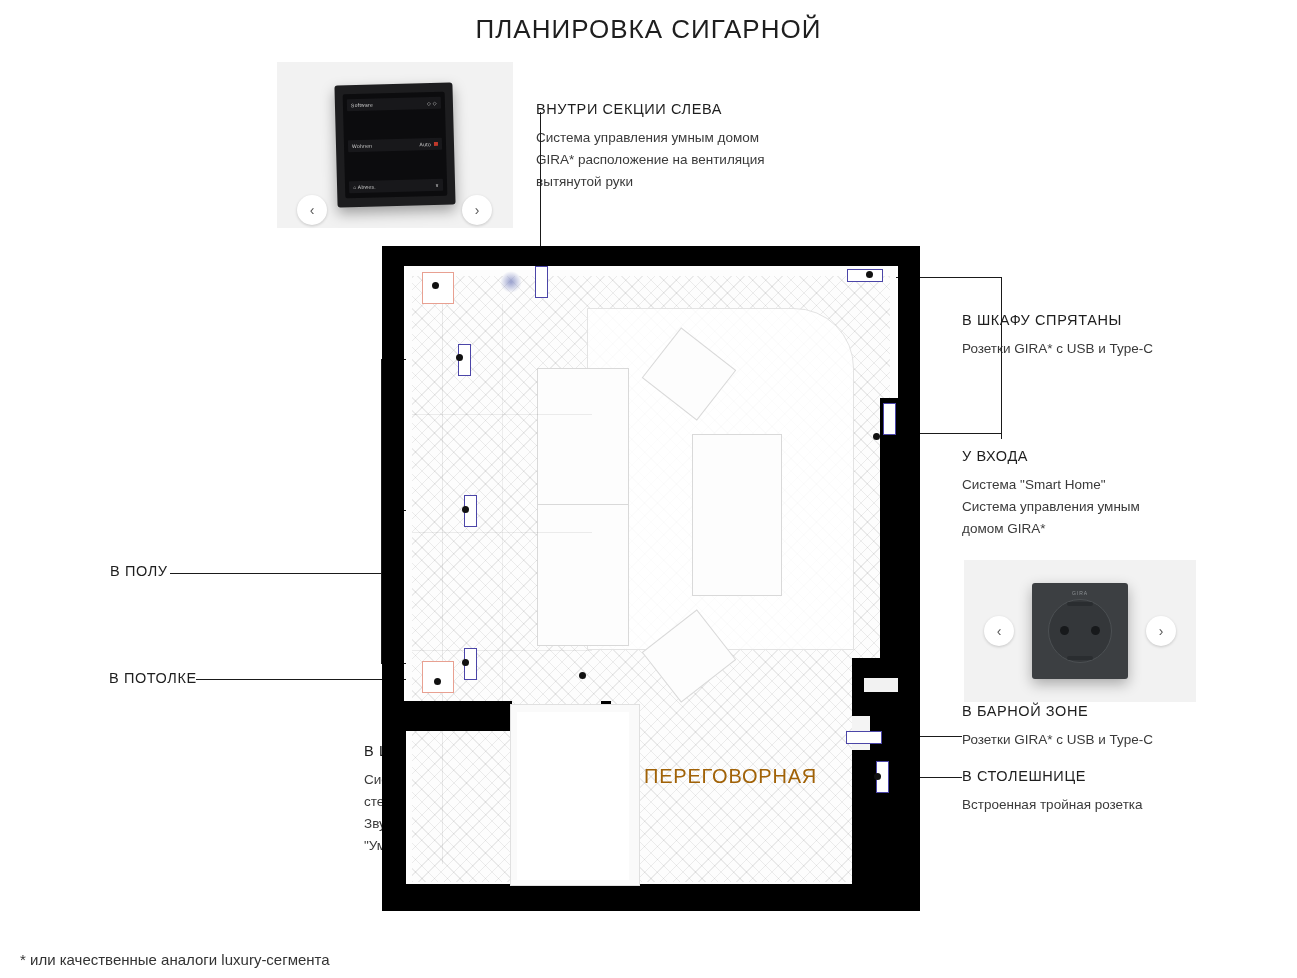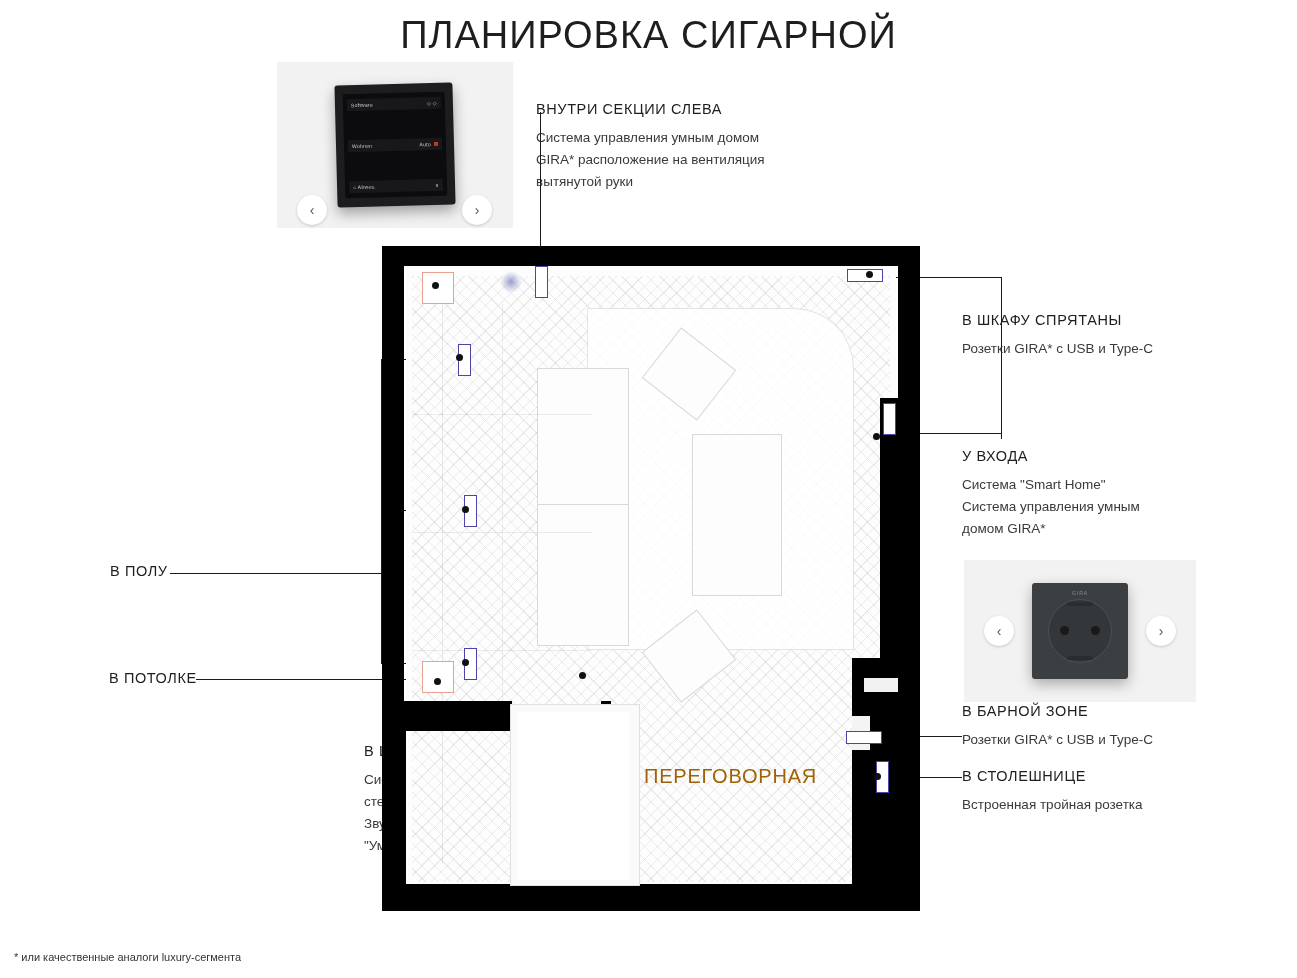--- a/index.html
+++ b/index.html
@@ -21,7 +21,7 @@
     left: 0;
     width: 1297px;
     text-align: center;
-    font-size: 38px;
+    font-size: 26px;
     letter-spacing: 1px;
     font-weight: 400;
     color: #1e1e1e;

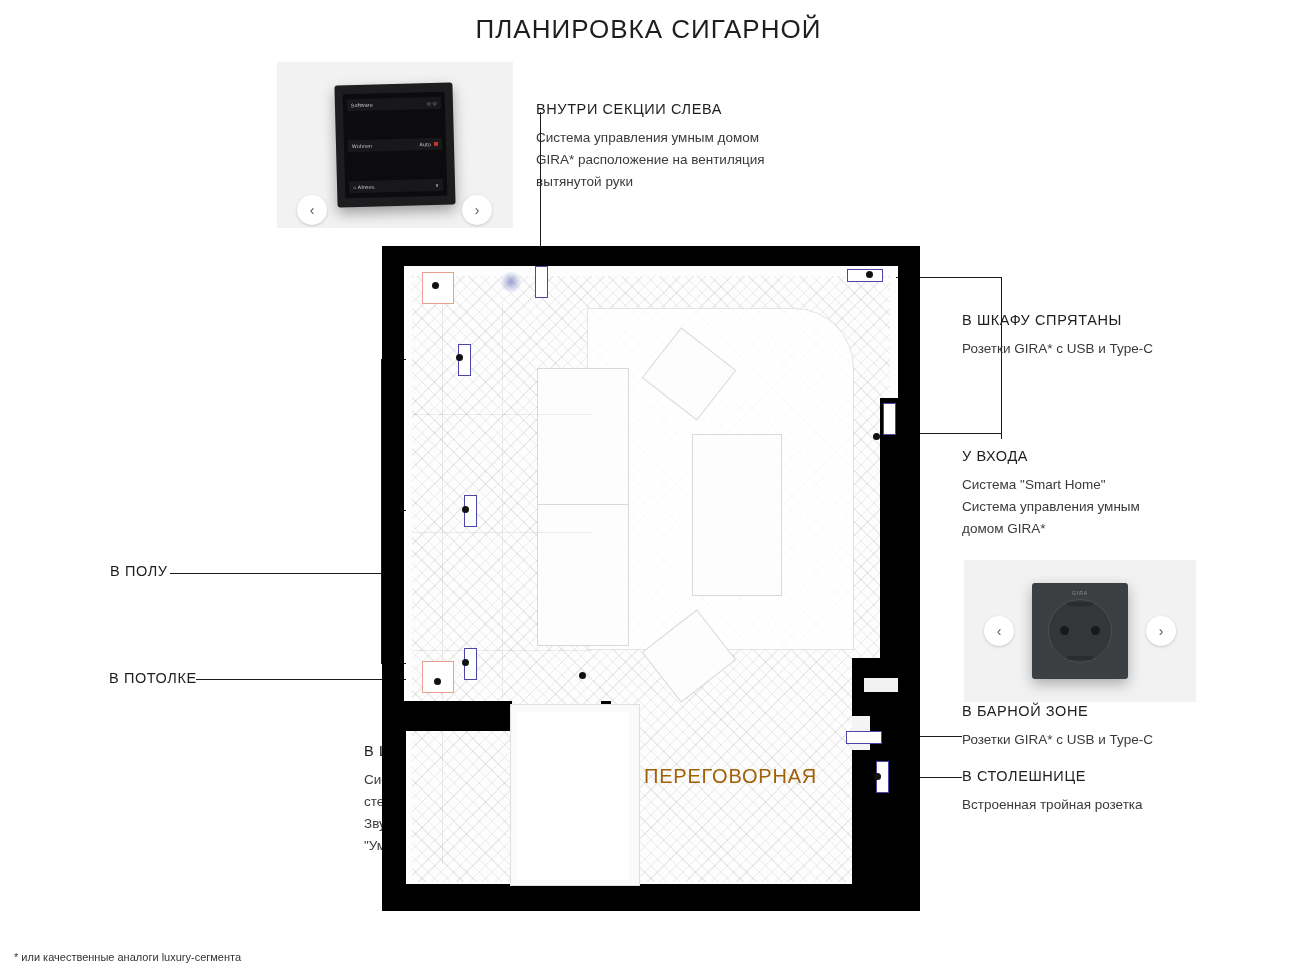--- a/index.html
+++ b/index.html
@@ -201,8 +201,8 @@
   }
   .footnote {
     position: absolute;
-    left: 14px; top: 951px;
-    font-size: 11px;
+    left: 20px; top: 951px;
+    font-size: 15px;
     color: #333;
   }
 </style>

